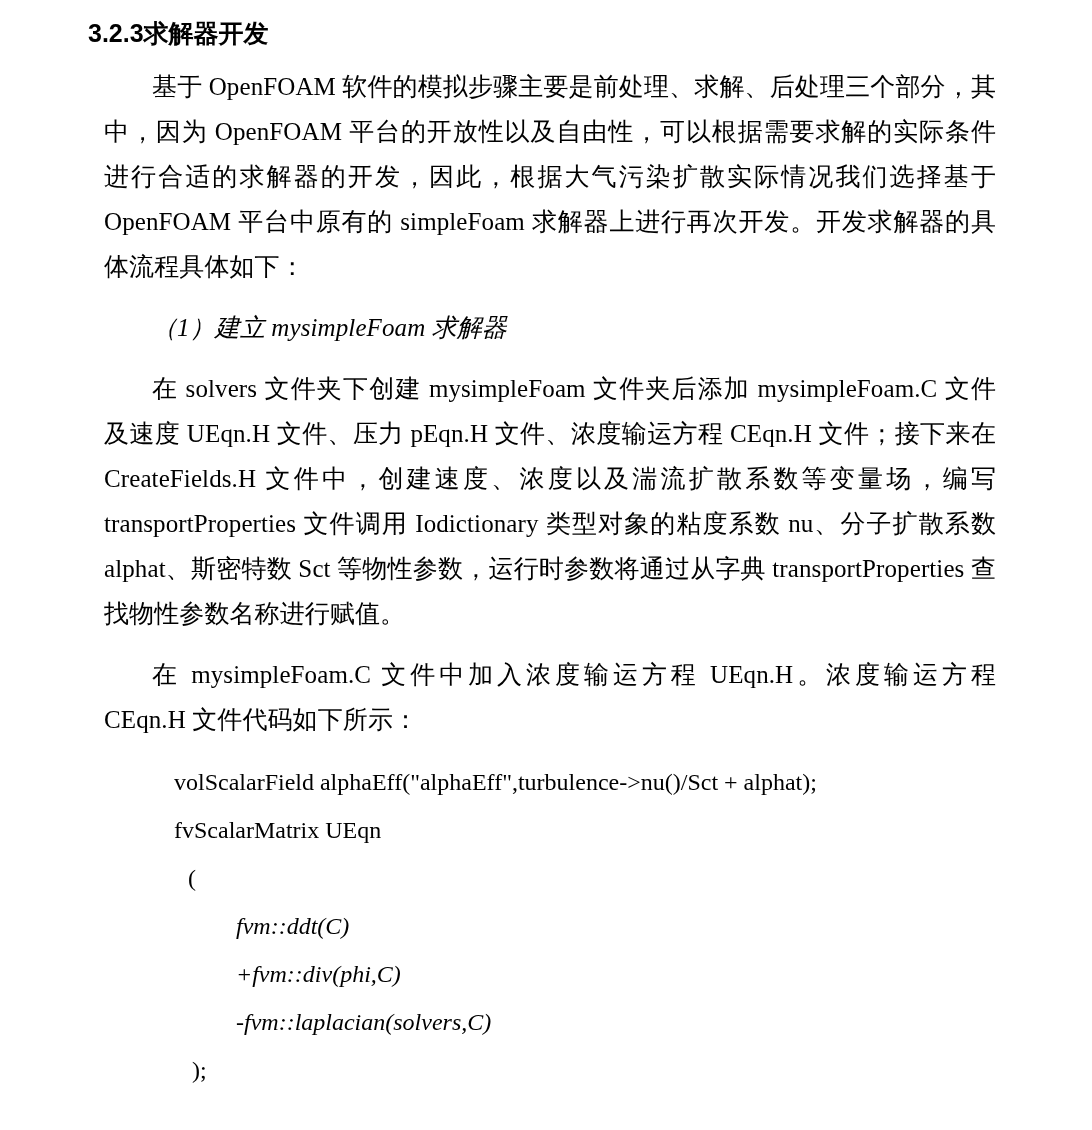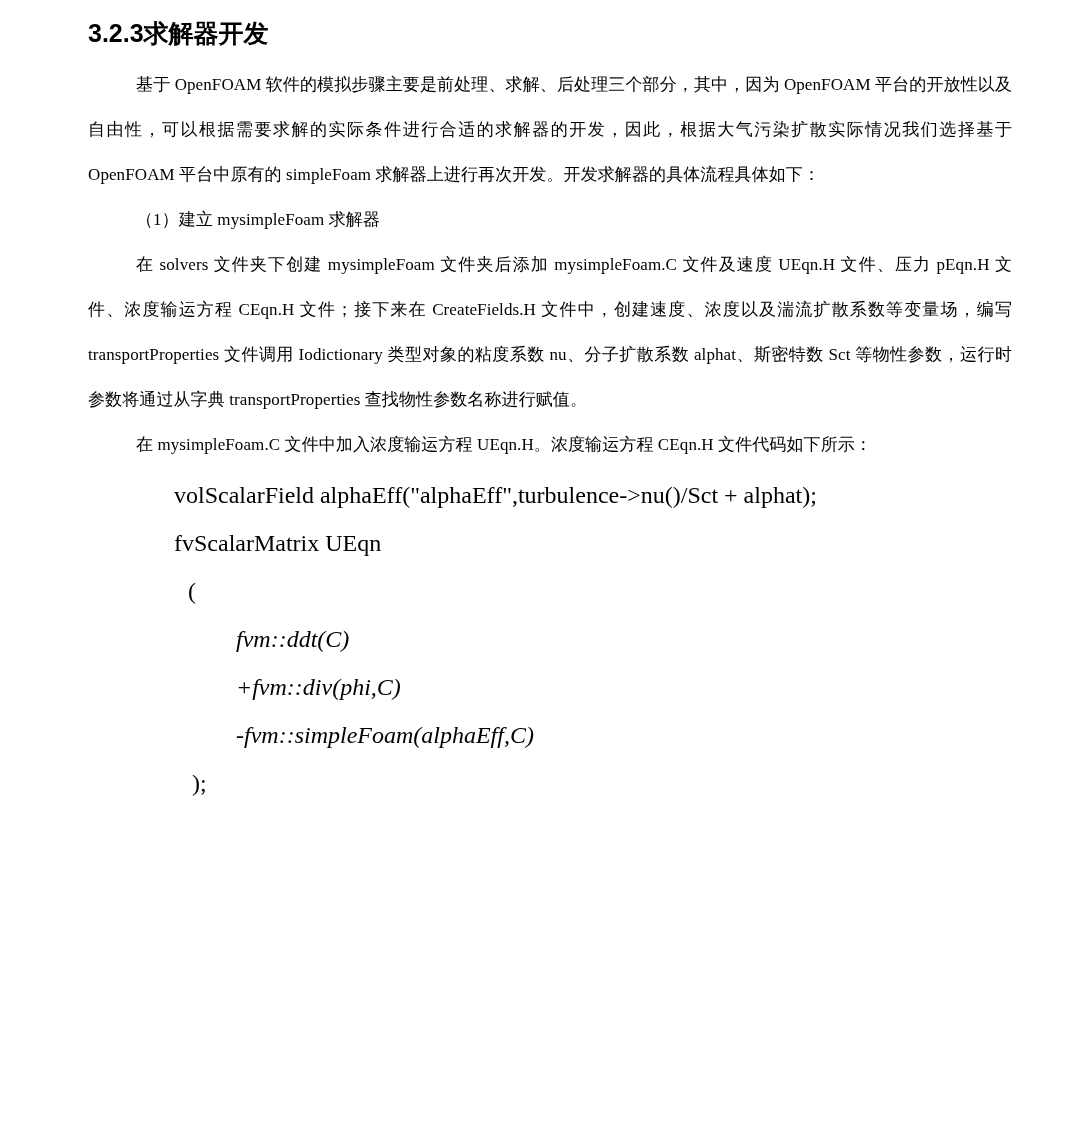--- a/index.html
+++ b/index.html
@@ -30,11 +30,11 @@
     line-height: 1.2;
   }
   .para {
-    font-size: 17px;
+    font-size: 25px;
     line-height: 45px;
     text-align: justify;
     text-justify: inter-ideograph;
-    margin: 0;
+    margin: 16px;
     letter-spacing: 0.1px;
   }
   .indent2 {

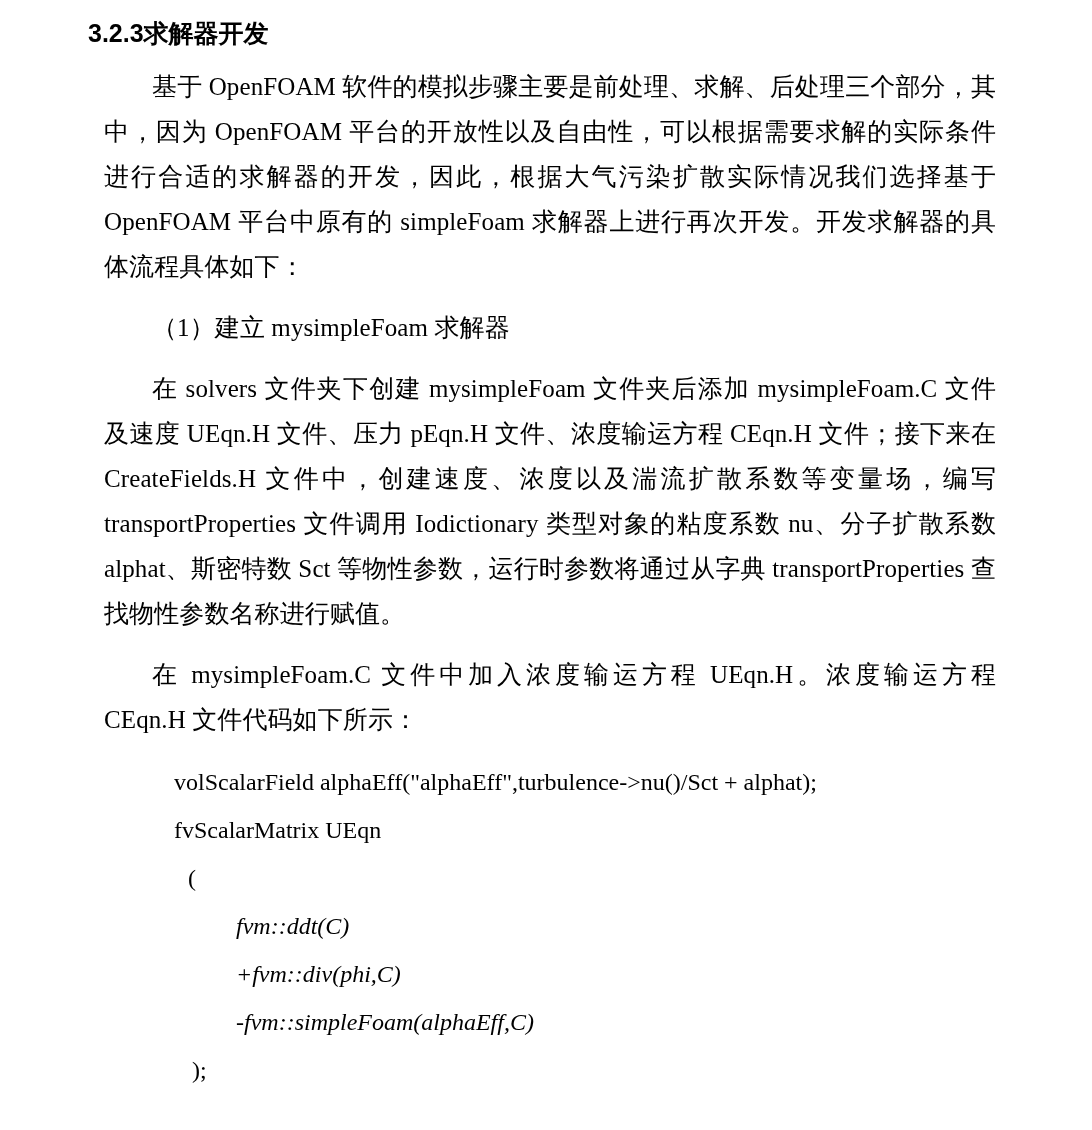--- a/index.html
+++ b/index.html
@@ -42,6 +42,7 @@
   }
   .indent-item {
     text-indent: 48px;
+    font-style: italic;
   }
   .code-line {
     font-size: 24px;

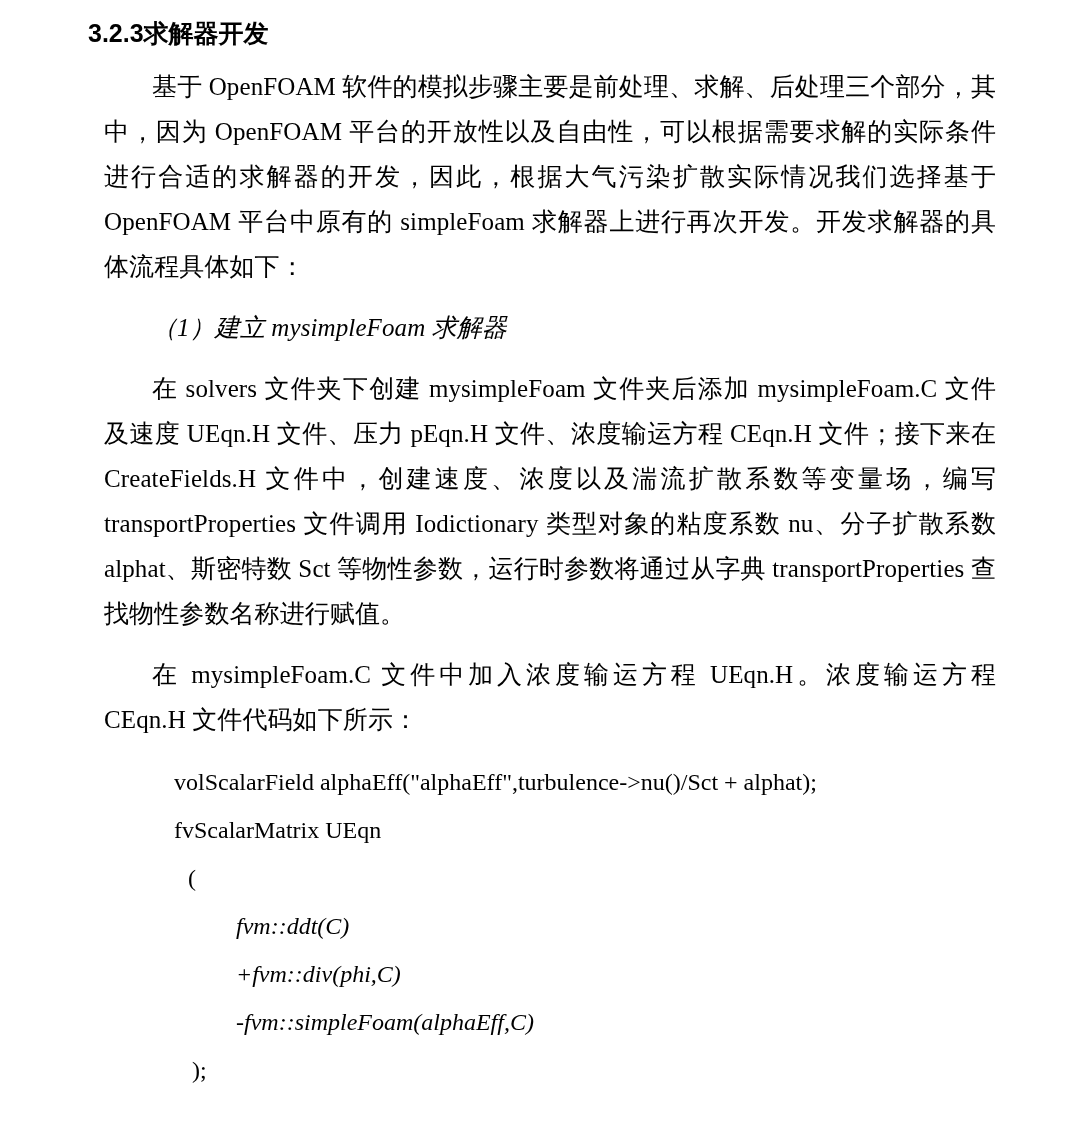--- a/index.html
+++ b/index.html
@@ -81,7 +81,7 @@
     <div class="code-line cl-3">(</div>
     <div class="code-line cl-4">fvm::ddt(C)</div>
     <div class="code-line cl-4">+fvm::div(phi,C)</div>
-    <div class="code-line cl-4">-fvm::simpleFoam(alphaEff,C)</div>
+    <div class="code-line cl-4">-fvm::laplacian(solvers,C)</div>
     <div class="code-line cl-5">);</div>
   </div>
 

